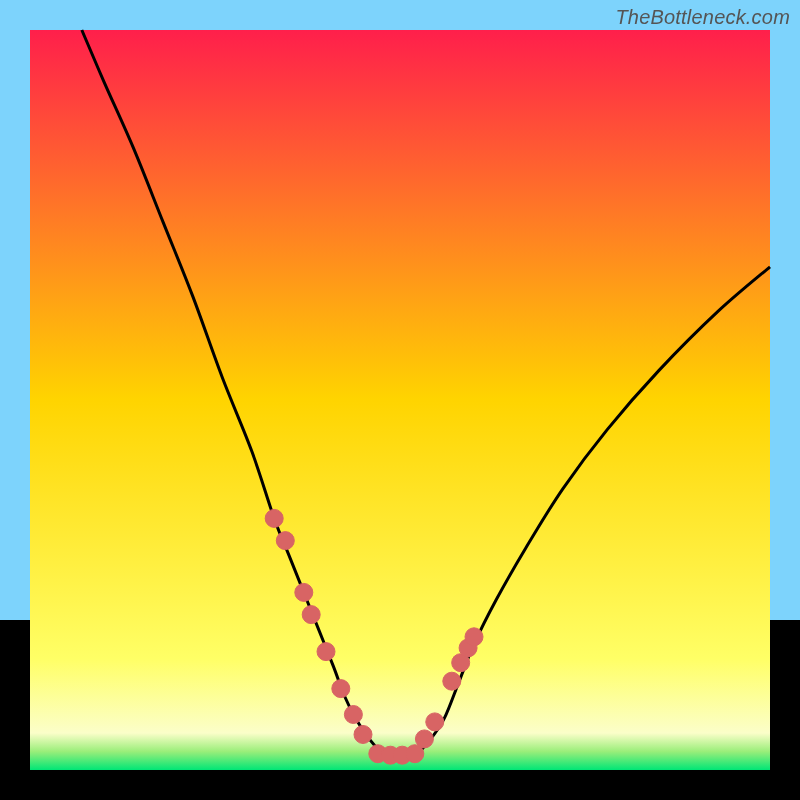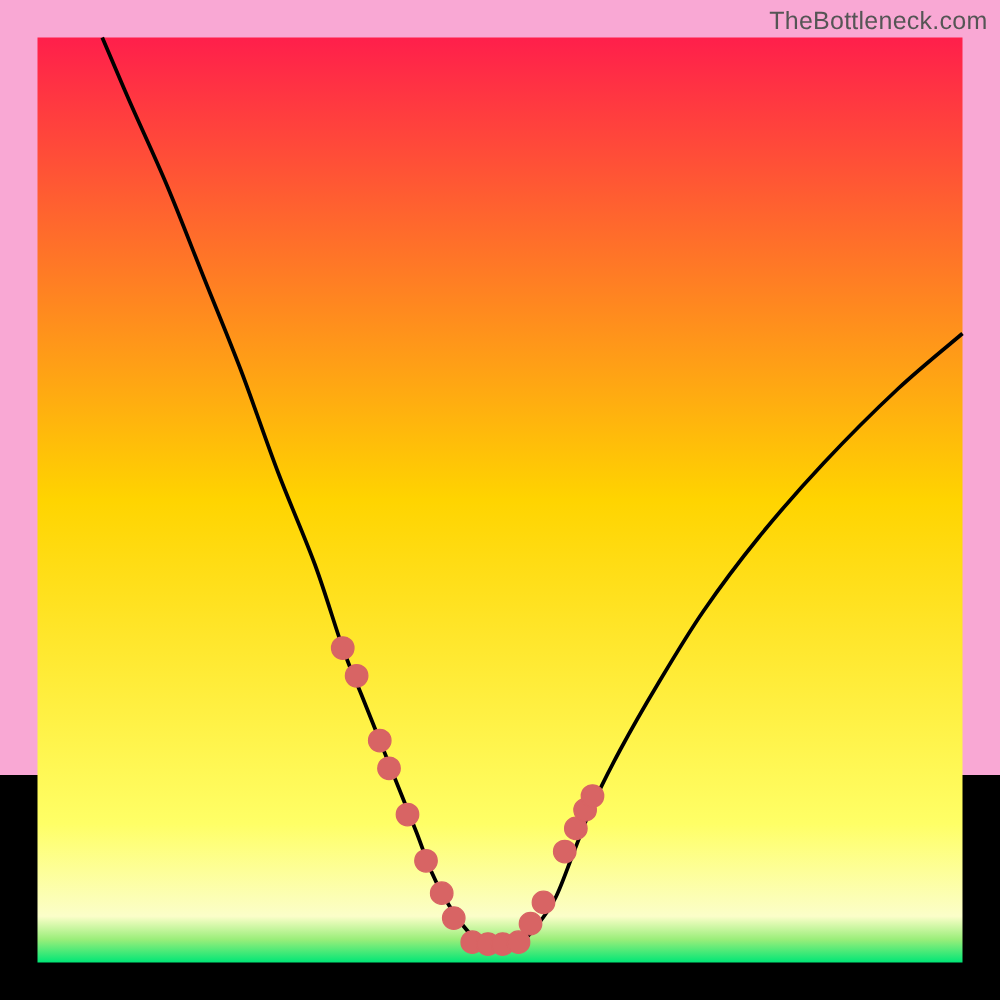--- a/index.html
+++ b/index.html
@@ -15,7 +15,8 @@
     position: relative;
     width: 800px;
     height: 620px;
-    background: #f9a8d4;
+    background: #7dd3fc;
+    font-style: italic;
   }
   .watermark {
     position: absolute;

